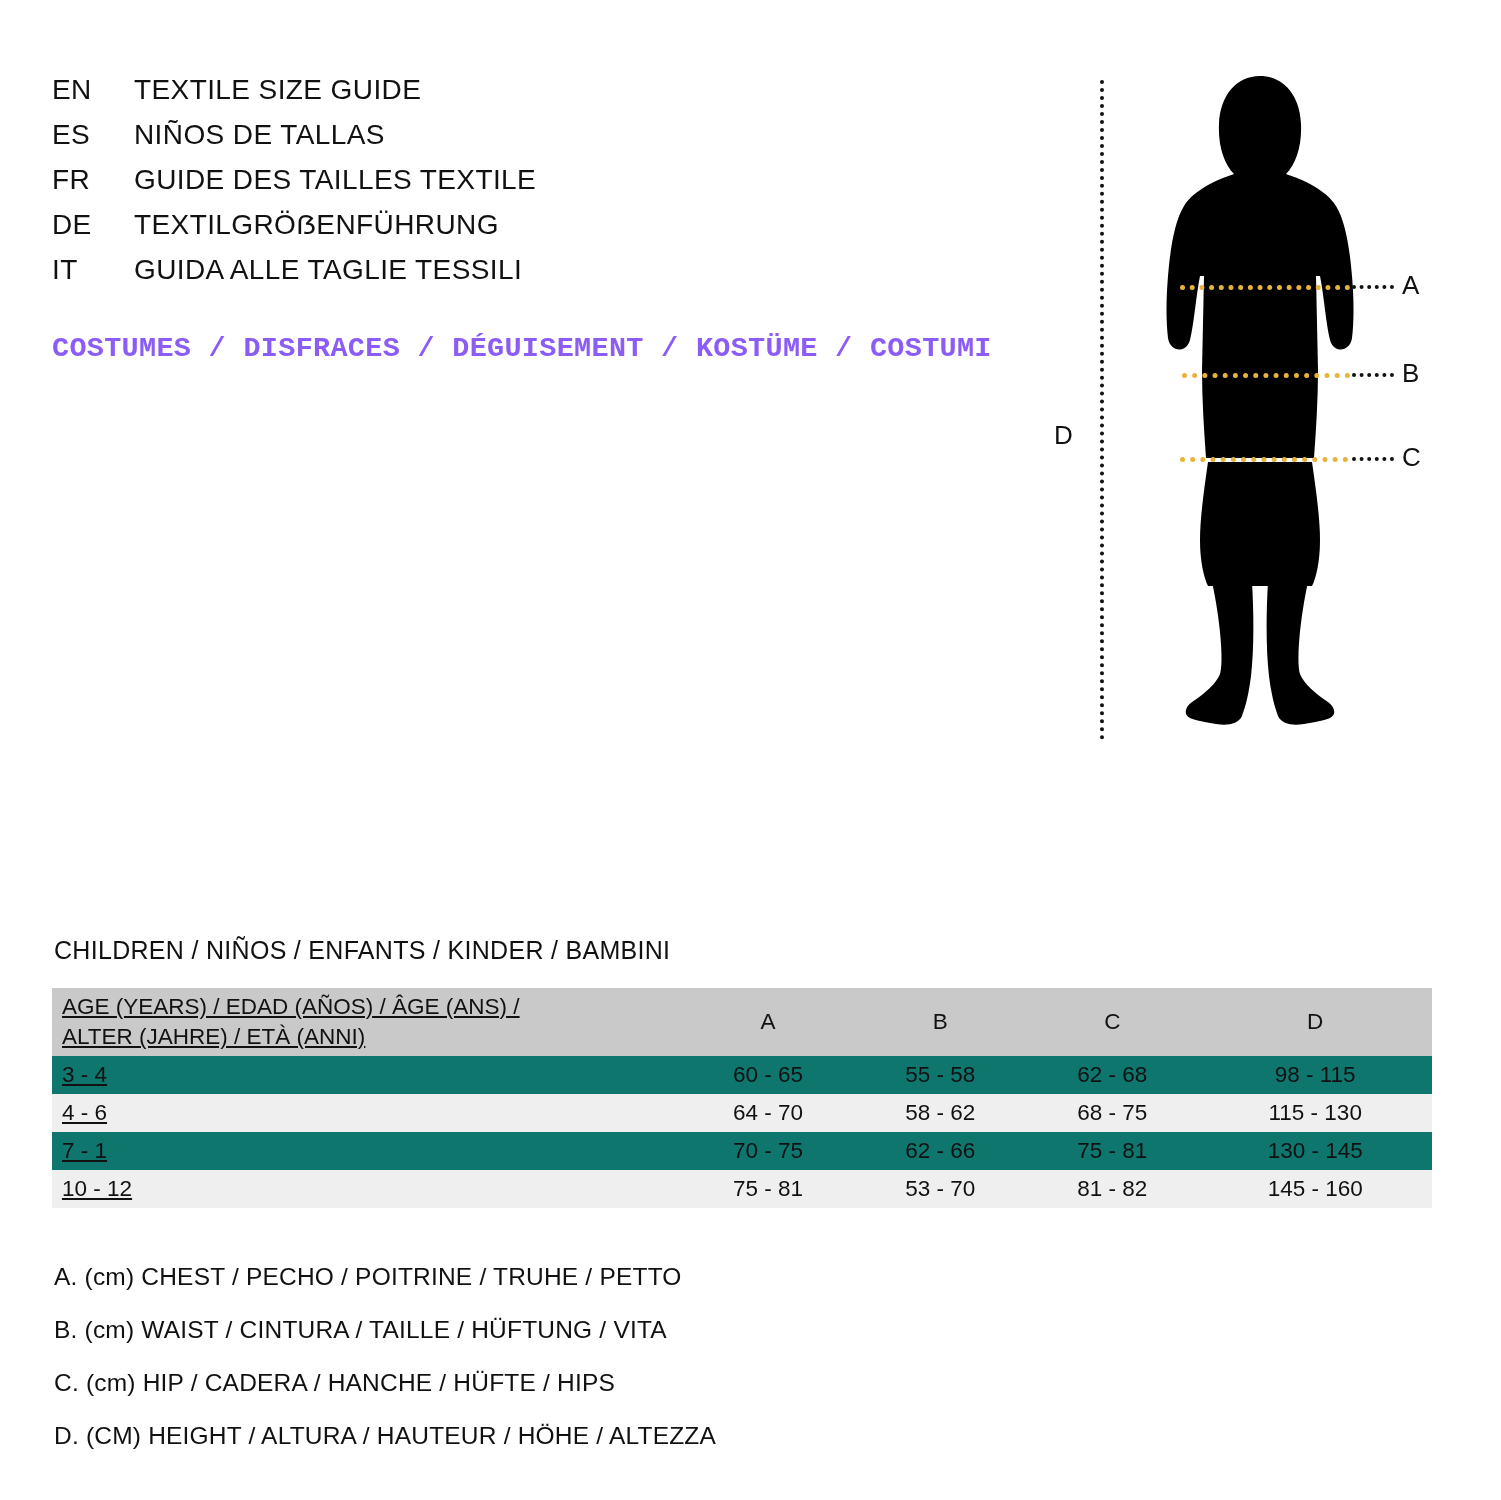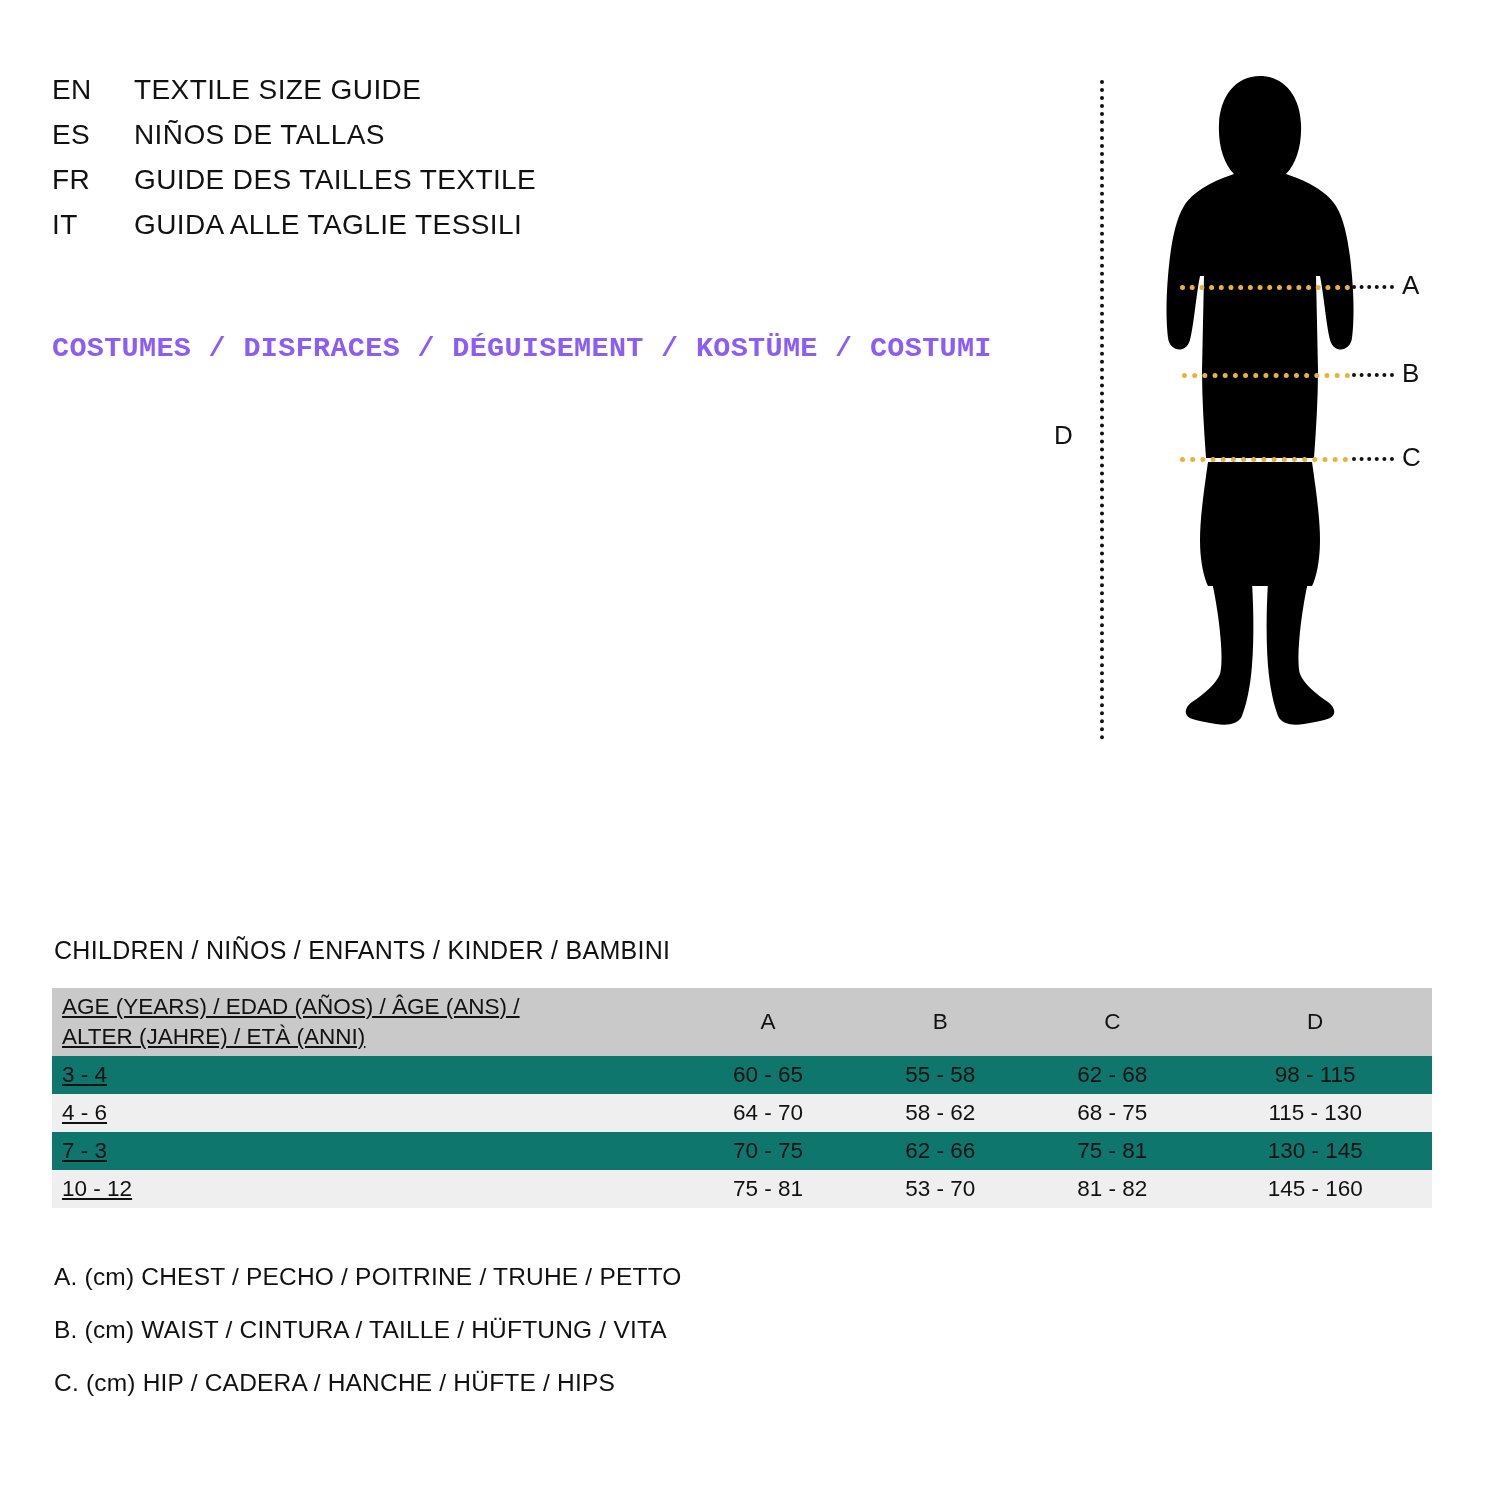--- a/index.html
+++ b/index.html
@@ -183,6 +183,10 @@
     <div class="lang-row">
       <span class="lang-code">FR</span>
       <span class="lang-text">GUIDE DES TAILLES TEXTILE</span>
+    </div>
+    <div class="lang-row">
+      <span class="lang-code">DE</span>
+      <span class="lang-text">TEXTILGRÖẞENFÜHRUNG</span>
     </div>
     <div class="lang-row">
       <span class="lang-code">IT</span>

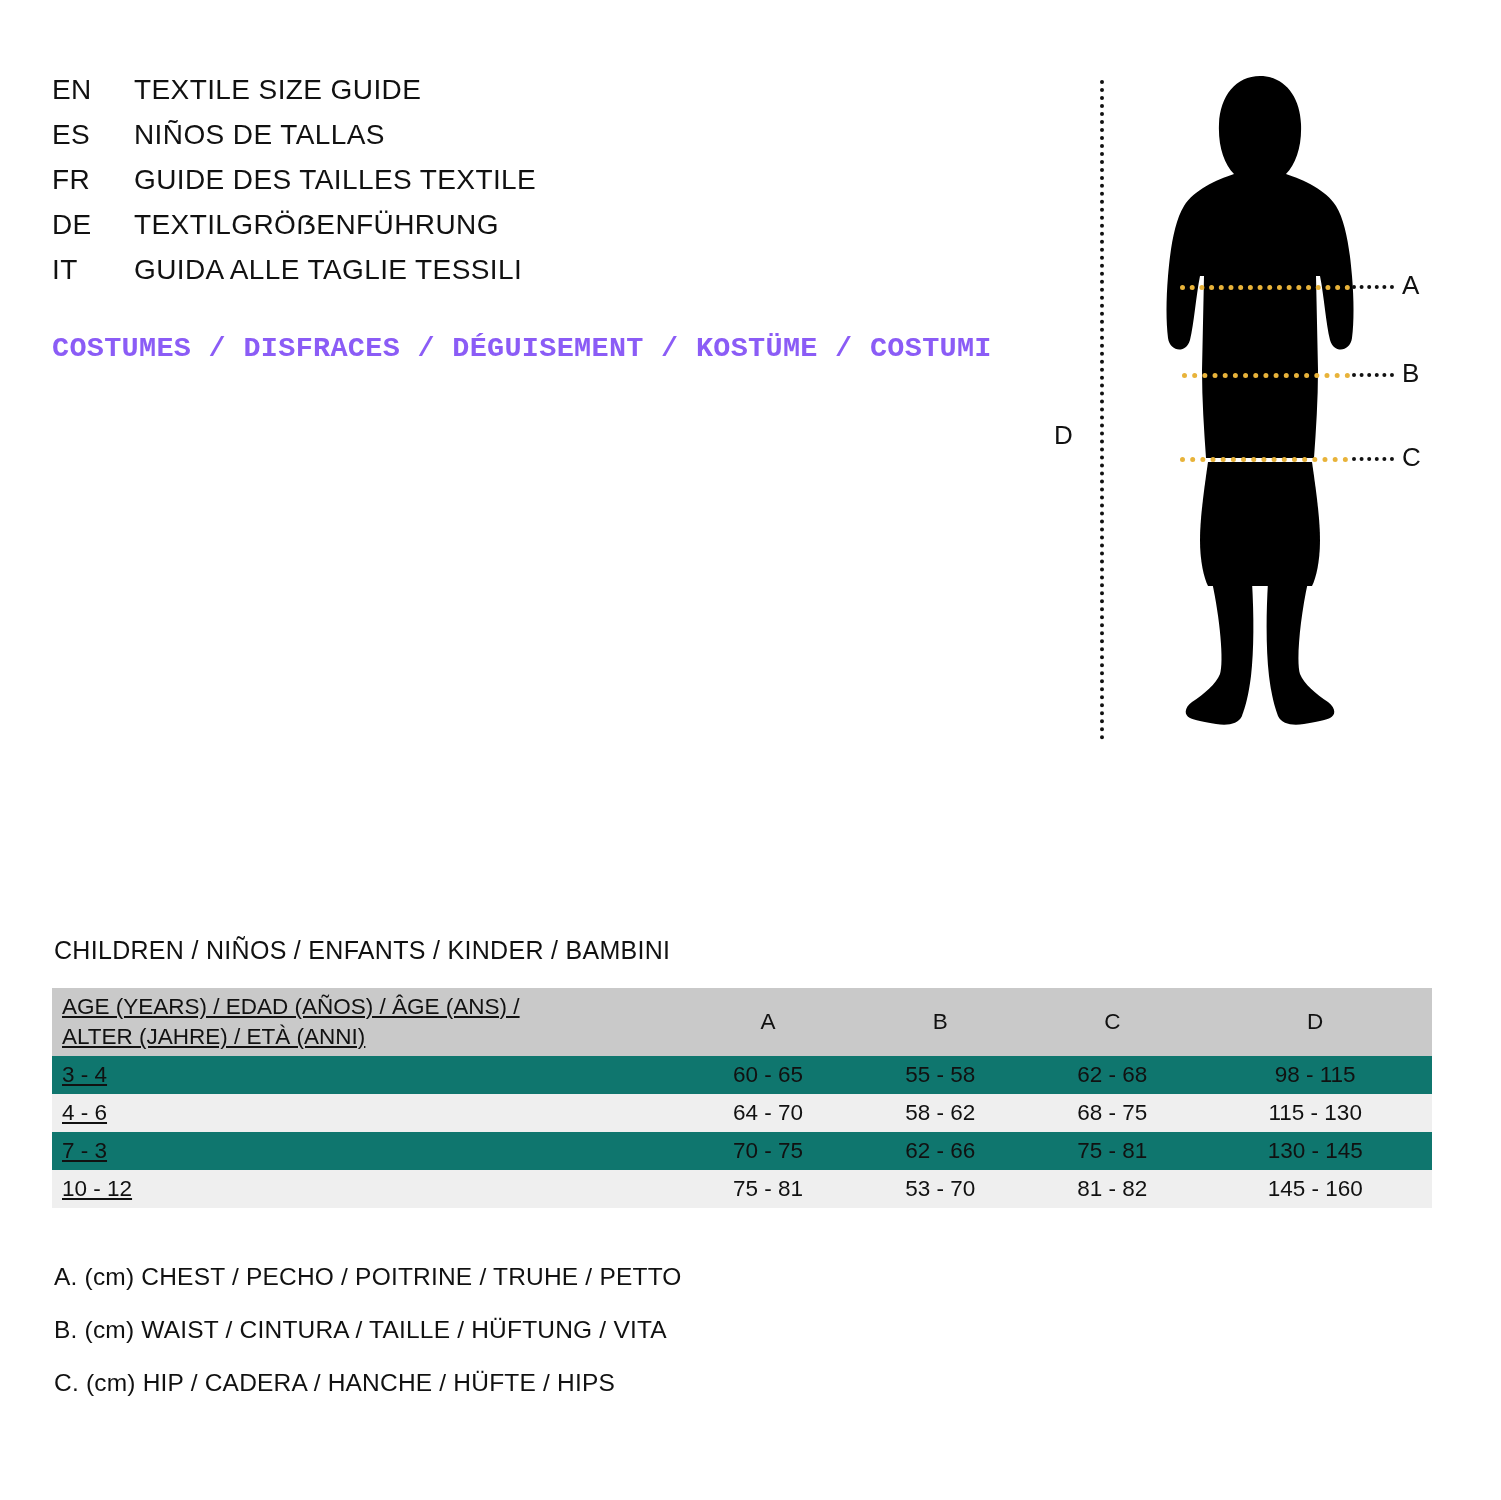--- a/index.html
+++ b/index.html
@@ -301,7 +301,7 @@
         <td>115 - 130</td>
       </tr>
       <tr class="odd">
-        <td class="age-cell">7 - 3</td>
+        <td class="age-cell">7 - 1</td>
         <td>70 - 75</td>
         <td>62 - 66</td>
         <td>75 - 81</td>

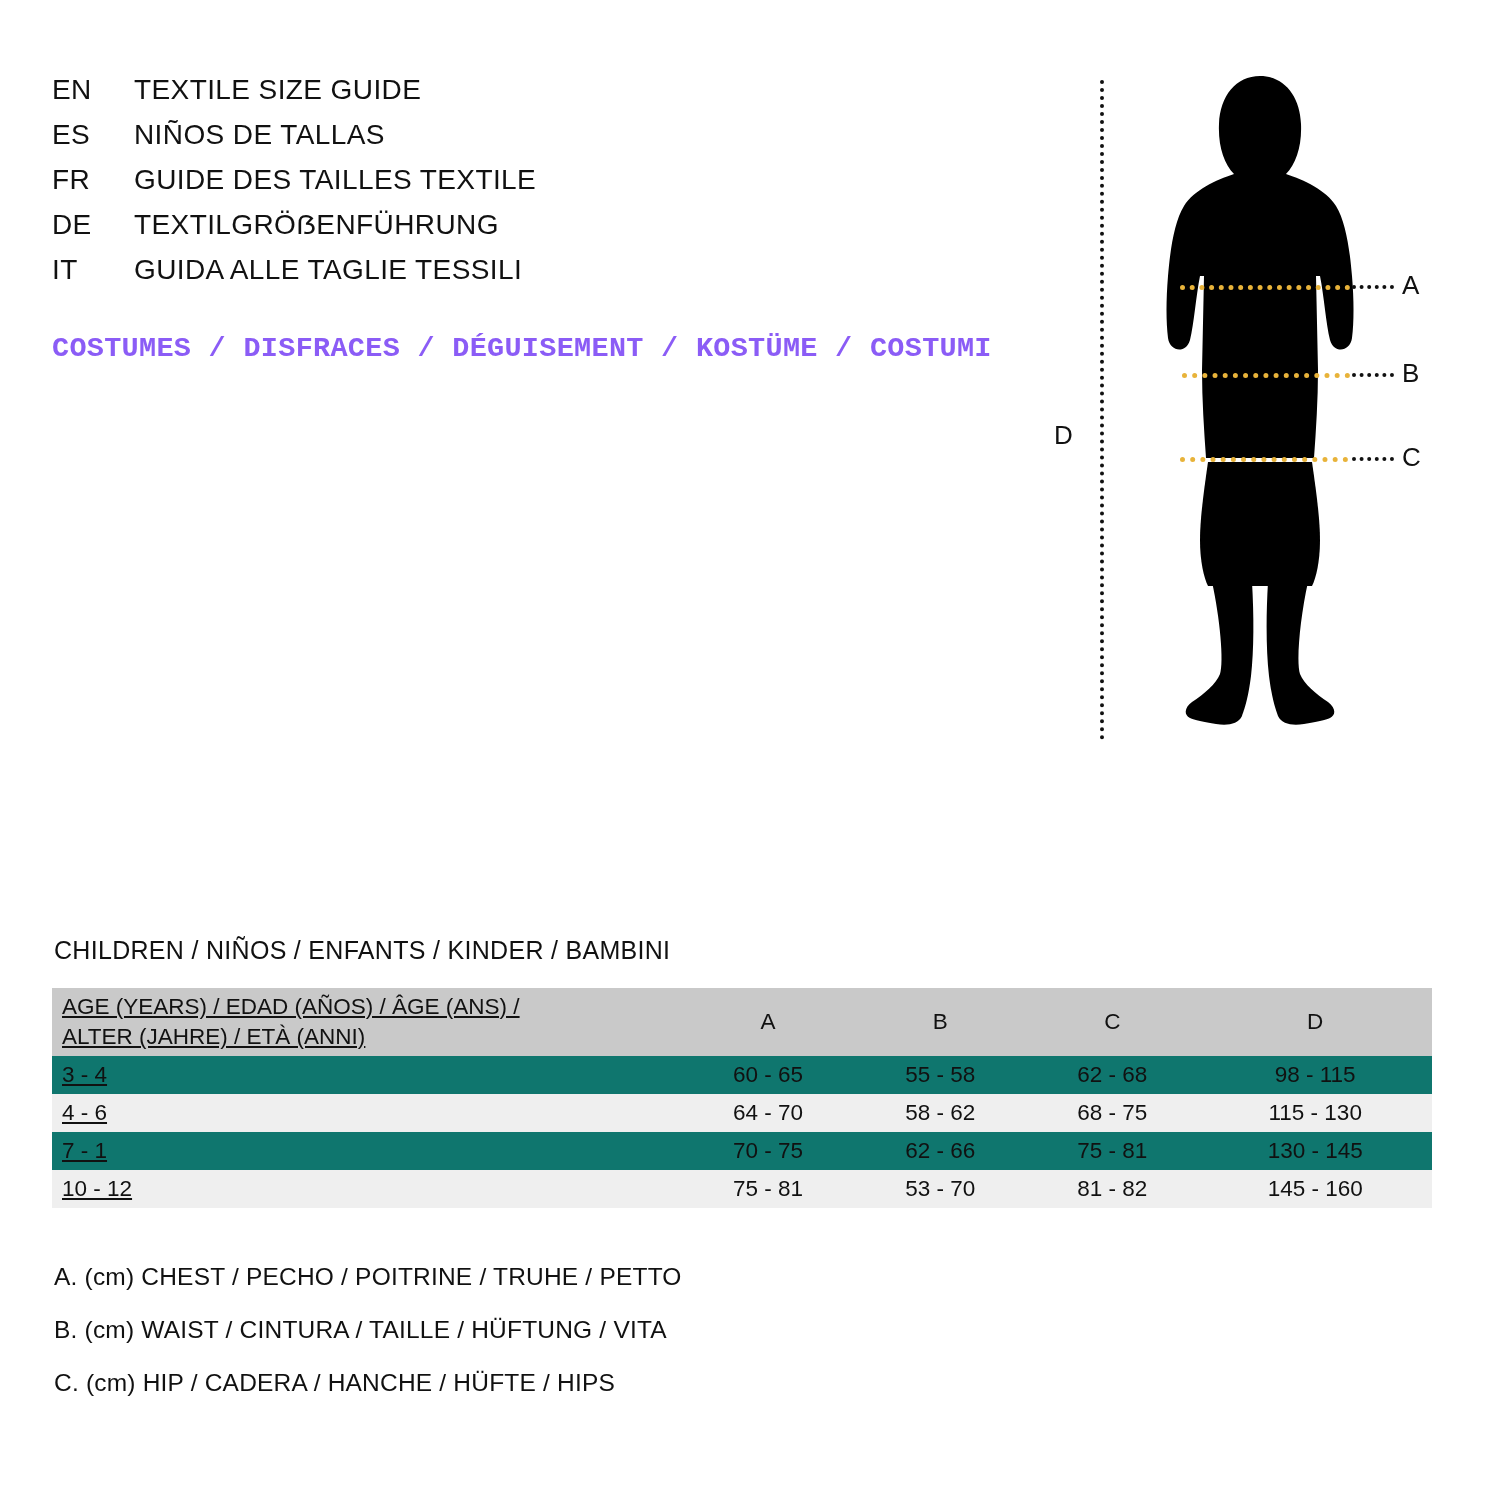--- a/index.html
+++ b/index.html
@@ -321,6 +321,7 @@
     <div class="legend-row">A. (cm) CHEST / PECHO / POITRINE / TRUHE / PETTO</div>
     <div class="legend-row">B. (cm) WAIST / CINTURA / TAILLE / HÜFTUNG / VITA</div>
     <div class="legend-row">C. (cm) HIP / CADERA / HANCHE / HÜFTE / HIPS</div>
+    <div class="legend-row">D. (CM) HEIGHT / ALTURA / HAUTEUR / HÖHE / ALTEZZA</div>
   </div>
 
 </div>

